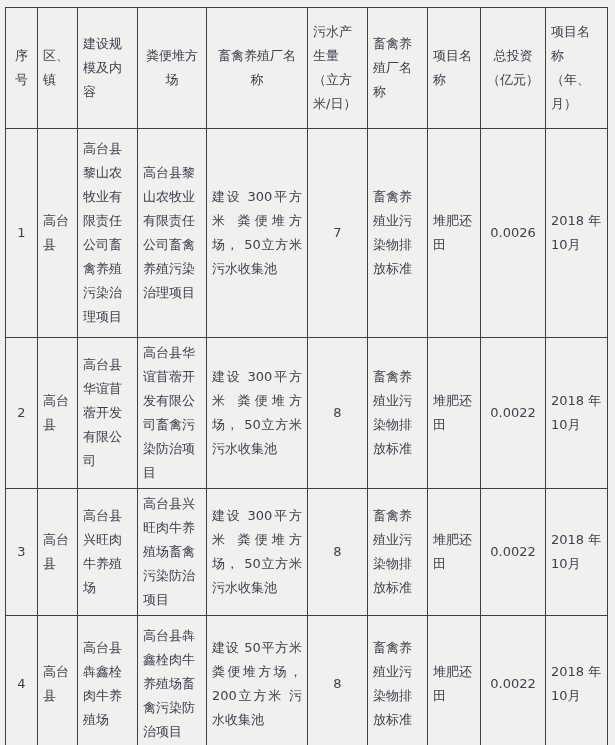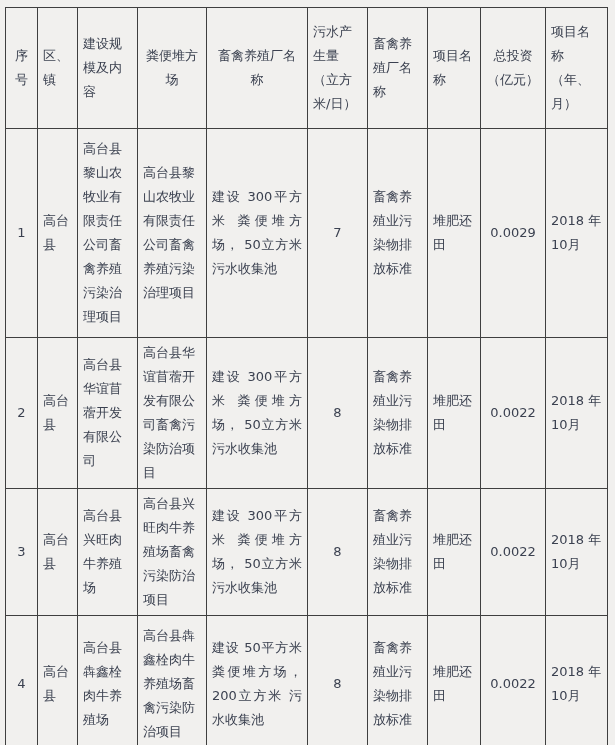--- a/index.html
+++ b/index.html
@@ -93,7 +93,7 @@
           <td>7</td>
           <td>畜禽养殖业污染物排放标准</td>
           <td>堆肥还田</td>
-          <td>0.0029</td>
+          <td>0.0026</td>
           <td>2018 年10月</td>
         </tr>
         <tr>

